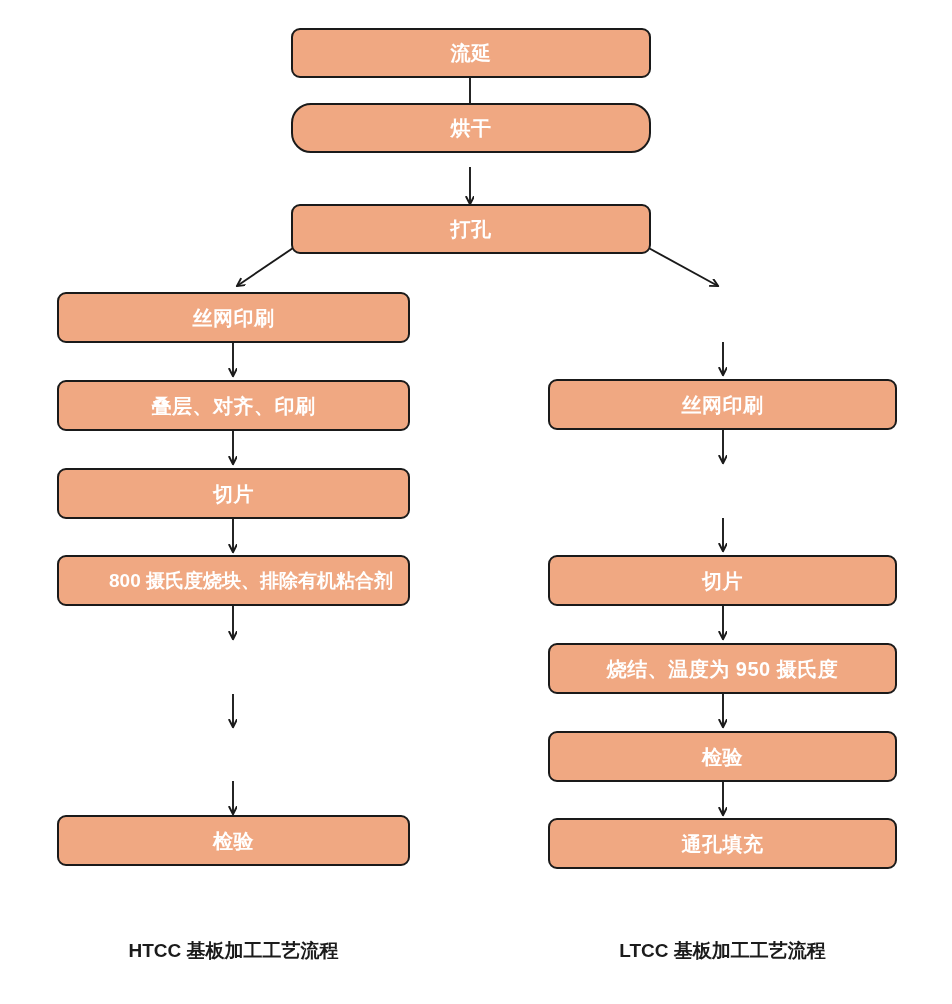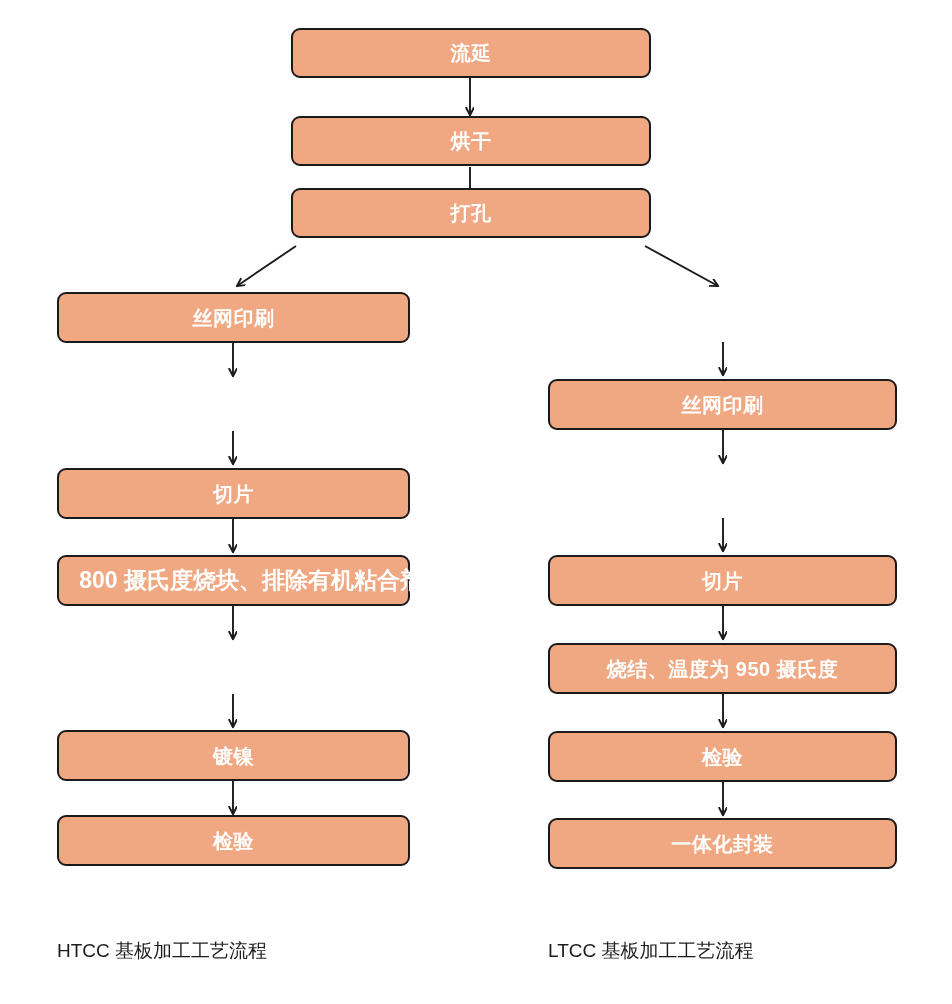--- a/index.html
+++ b/index.html
@@ -94,7 +94,7 @@
   </svg>
 
   <div class="node" style="left:291px; top:28px; width:360px; height:50px;">流延</div>
-  <div class="node" style="left:291px; top:116px; width:360px; height:50px;">烘干</div>
+  <div class="node" style="left:291px; top:103px; width:360px; height:50px;border-radius:20px;">烘干</div>
   <div class="node" style="left:291px; top:188px; width:360px; height:50px;">打孔</div>
 
   <div class="node" style="left:57px; top:292px; width:353px; height:51px;">丝网印刷</div>

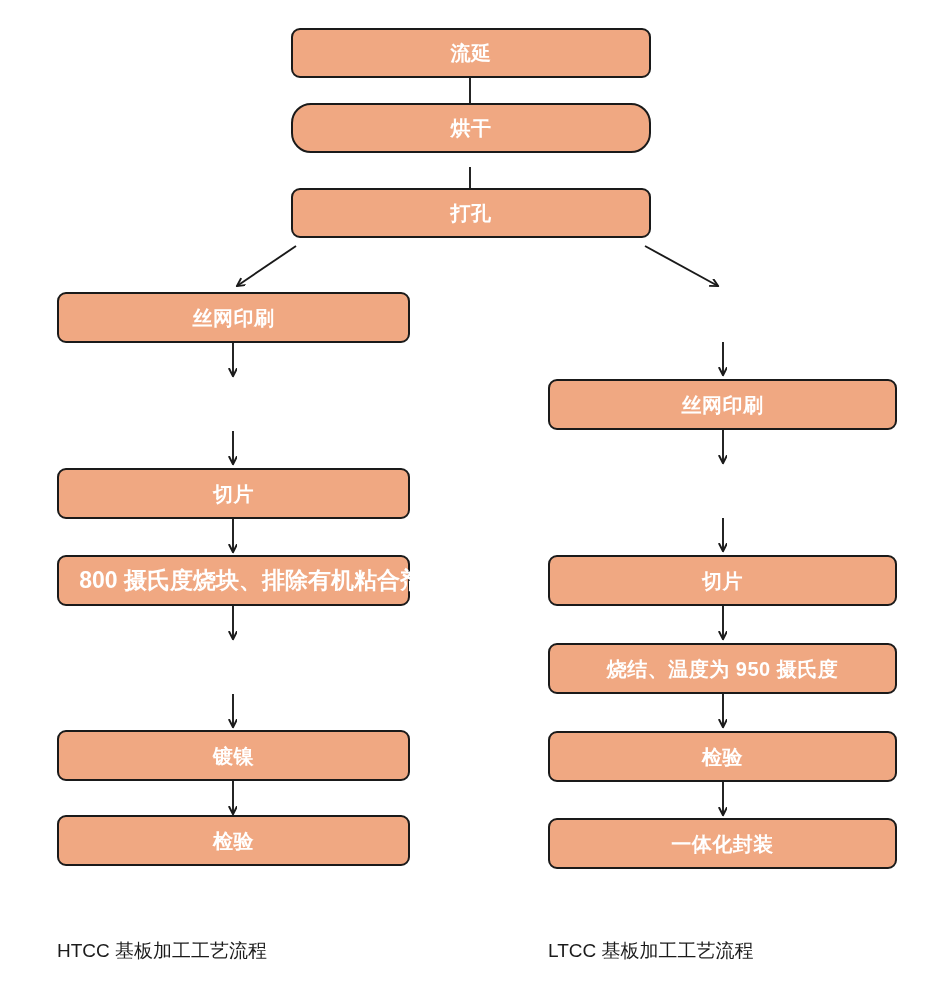--- a/index.html
+++ b/index.html
@@ -95,7 +95,7 @@
 
   <div class="node" style="left:291px; top:28px; width:360px; height:50px;">流延</div>
   <div class="node" style="left:291px; top:103px; width:360px; height:50px;border-radius:20px;">烘干</div>
-  <div class="node" style="left:291px; top:188px; width:360px; height:50px;">打孔</div>
+  <div class="node" style="left:291px; top:204px; width:360px; height:50px;">打孔</div>
 
   <div class="node" style="left:57px; top:292px; width:353px; height:51px;">丝网印刷</div>
   <div class="node" style="left:57px; top:468px; width:353px; height:51px;">切片</div>

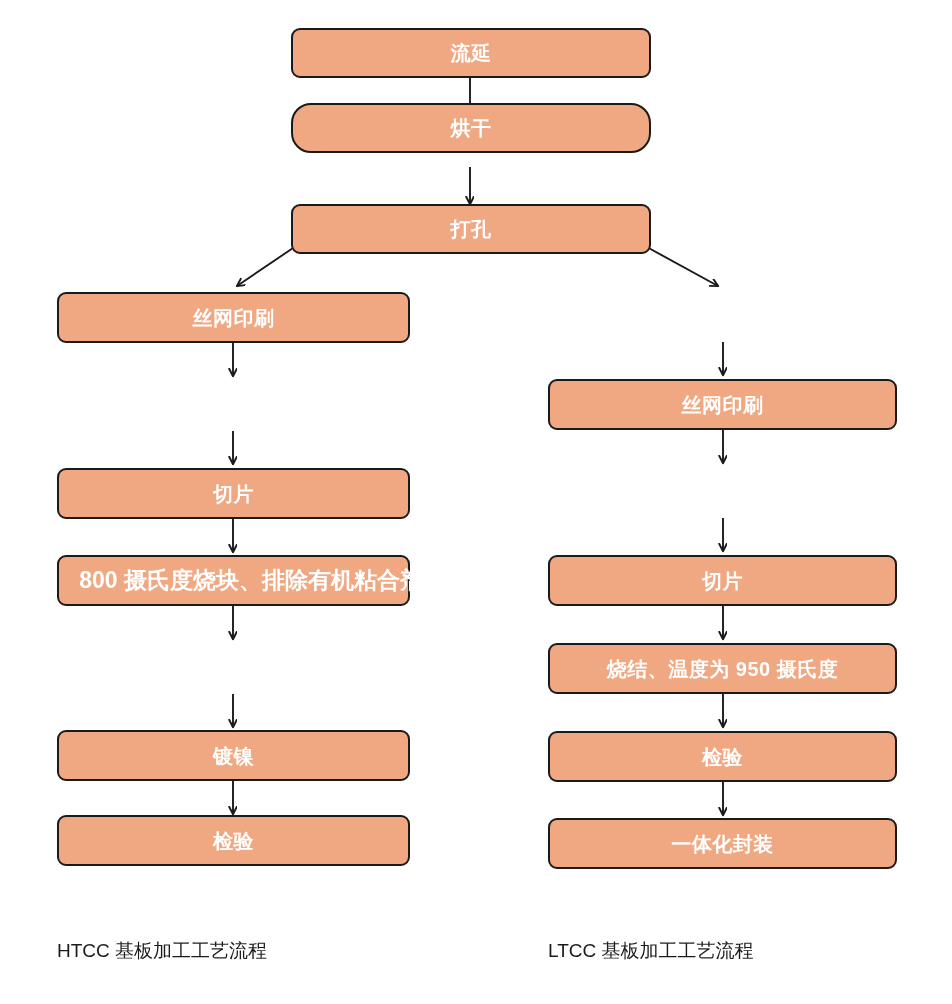--- a/index.html
+++ b/index.html
@@ -98,6 +98,7 @@
   <div class="node" style="left:291px; top:204px; width:360px; height:50px;">打孔</div>
 
   <div class="node" style="left:57px; top:292px; width:353px; height:51px;">丝网印刷</div>
+  <div class="node" style="left:57px; top:380px; width:353px; height:51px;">叠层、对齐、印刷</div>
   <div class="node" style="left:57px; top:468px; width:353px; height:51px;">切片</div>
   <div class="node dense" style="left:57px; top:555px; width:353px; height:51px;">800 摄氏度烧块、排除有机粘合剂</div>
   <div class="node" style="left:57px; top:730px; width:353px; height:51px;">镀镍</div>

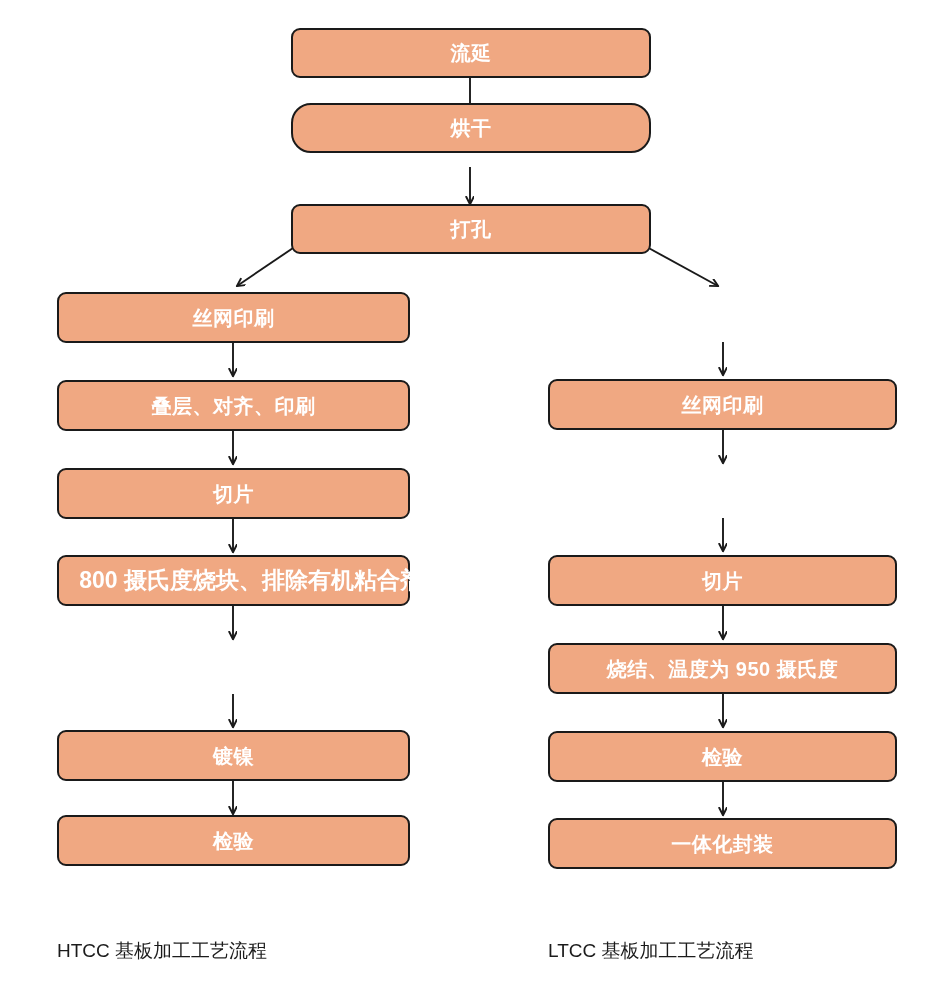--- a/index.html
+++ b/index.html
@@ -39,7 +39,7 @@
     z-index: 2;
   }
   .node.dense {
-    font-size: 23px;
+    font-size: 19px;
     letter-spacing: 0px;
     padding-left: 35px;
   }

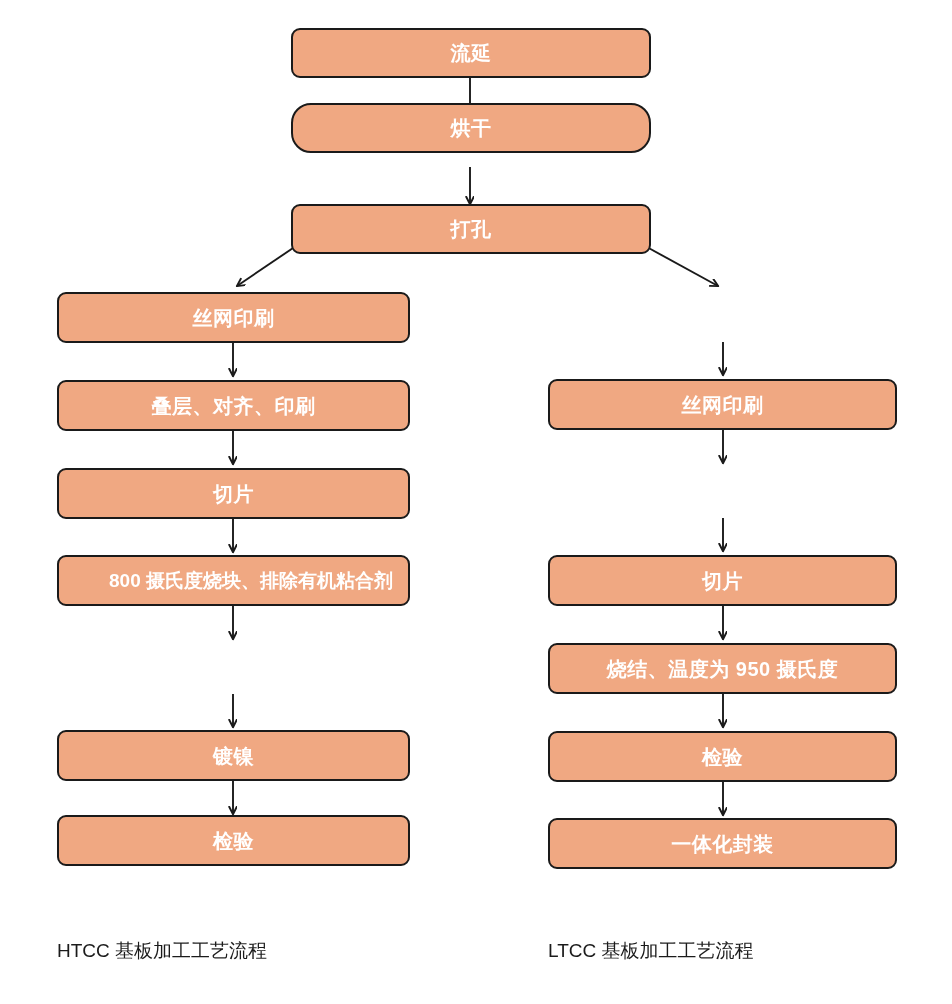--- a/index.html
+++ b/index.html
@@ -101,7 +101,6 @@
   <div class="node" style="left:57px; top:380px; width:353px; height:51px;">叠层、对齐、印刷</div>
   <div class="node" style="left:57px; top:468px; width:353px; height:51px;">切片</div>
   <div class="node dense" style="left:57px; top:555px; width:353px; height:51px;">800 摄氏度烧块、排除有机粘合剂</div>
-  <div class="node" style="left:57px; top:730px; width:353px; height:51px;">镀镍</div>
   <div class="node" style="left:57px; top:815px; width:353px; height:51px;">检验</div>
 
   <div class="node" style="left:548px; top:379px; width:349px; height:51px;">丝网印刷</div>

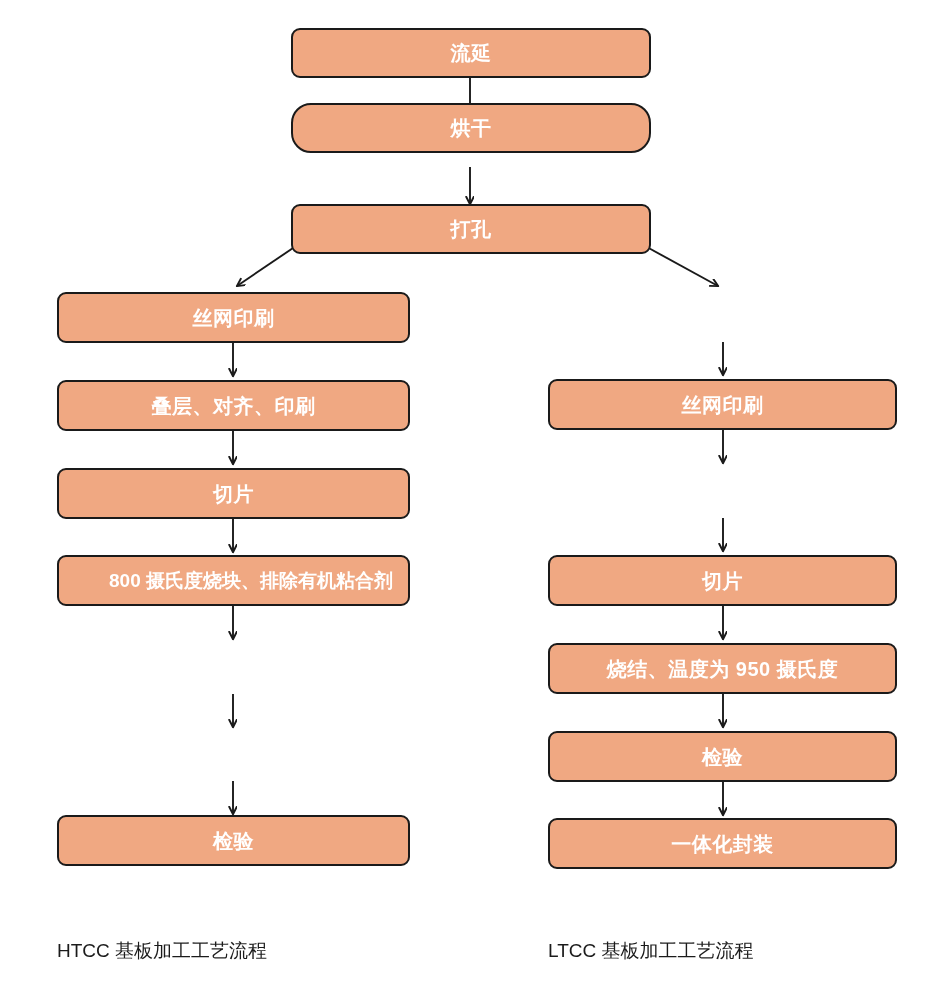--- a/index.html
+++ b/index.html
@@ -107,7 +107,7 @@
   <div class="node" style="left:548px; top:555px; width:349px; height:51px;">切片</div>
   <div class="node" style="left:548px; top:643px; width:349px; height:51px;">烧结、温度为 950 摄氏度</div>
   <div class="node" style="left:548px; top:731px; width:349px; height:51px;">检验</div>
-  <div class="node" style="left:548px; top:818px; width:349px; height:51px;">一体化封装</div>
+  <div class="node" style="left:548px; top:818px; width:349px; height:51px;">通孔填充</div>
 
   <div class="caption" style="left:57px; top:938px; width:353px;">HTCC 基板加工工艺流程</div>
   <div class="caption" style="left:548px; top:938px; width:349px;">LTCC 基板加工工艺流程</div>

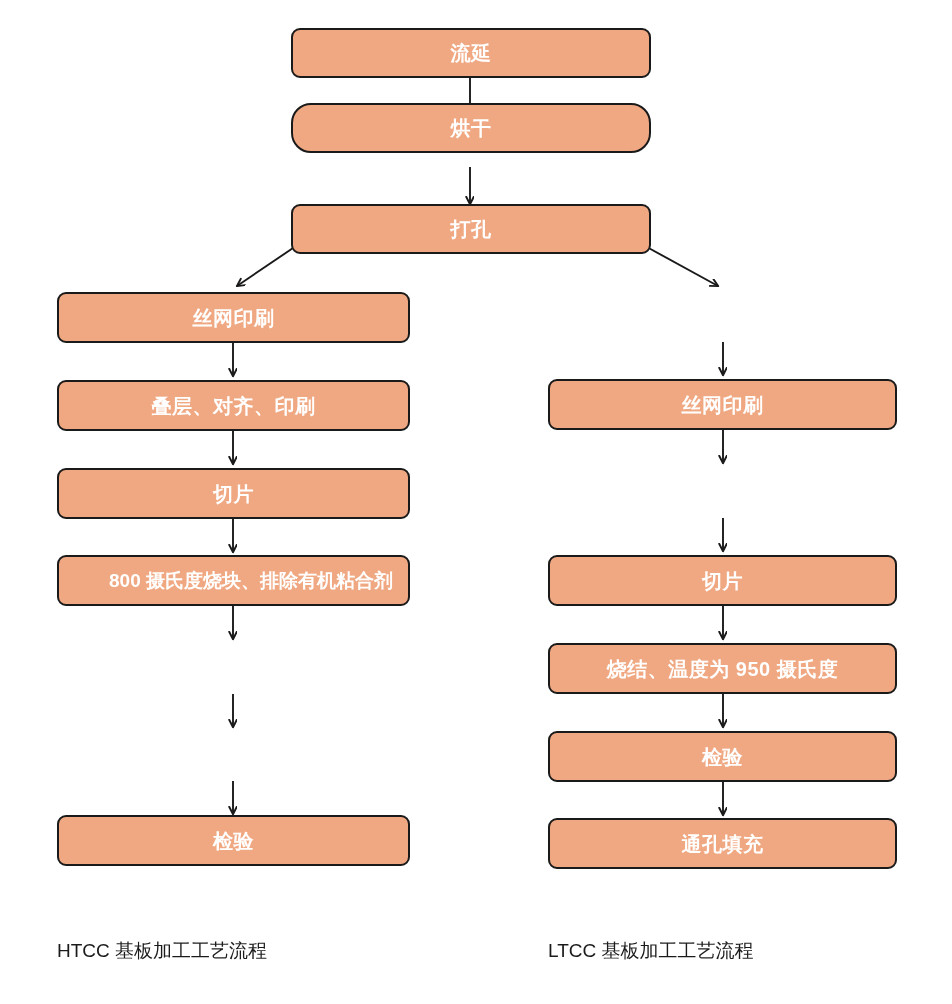--- a/index.html
+++ b/index.html
@@ -55,8 +55,9 @@
     position: absolute;
     font-size: 19px;
     color: #1b1b1b;
-    font-weight: normal;
+    font-weight: bold;
     white-space: nowrap;
+    text-align: center;
     z-index: 2;
   }
 </style>

